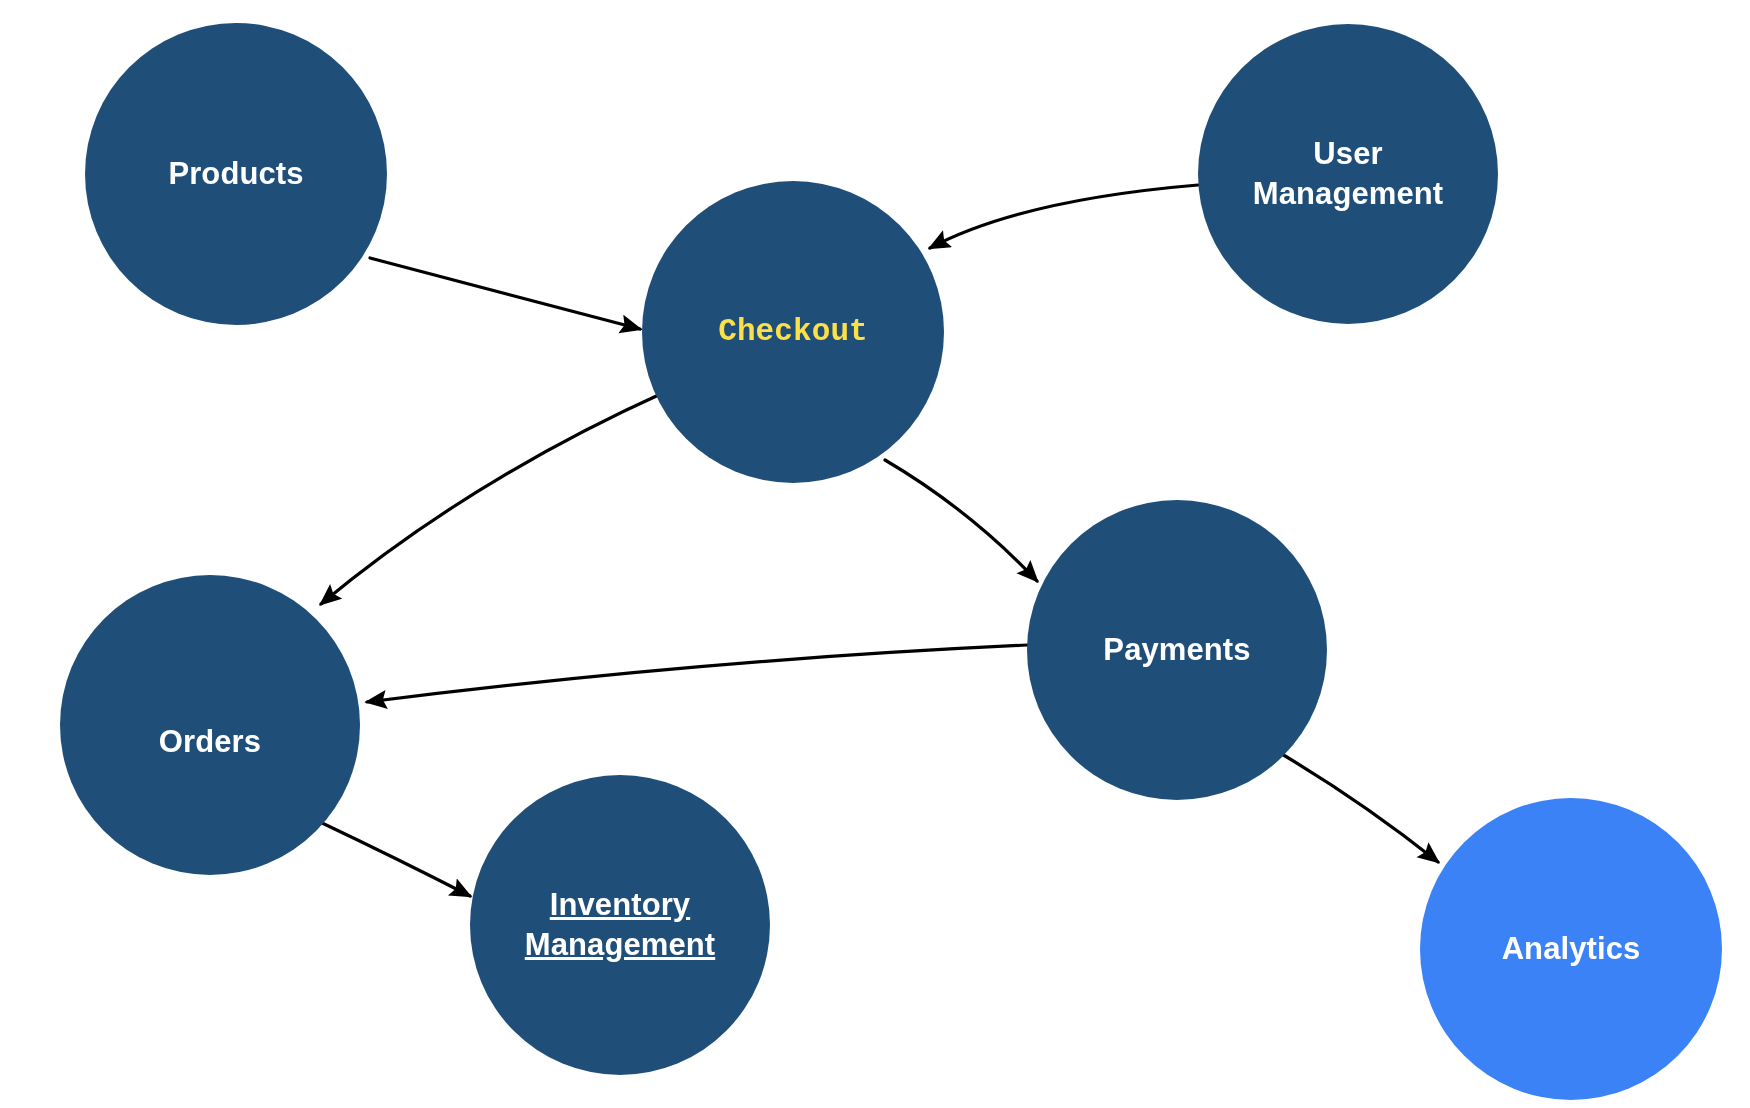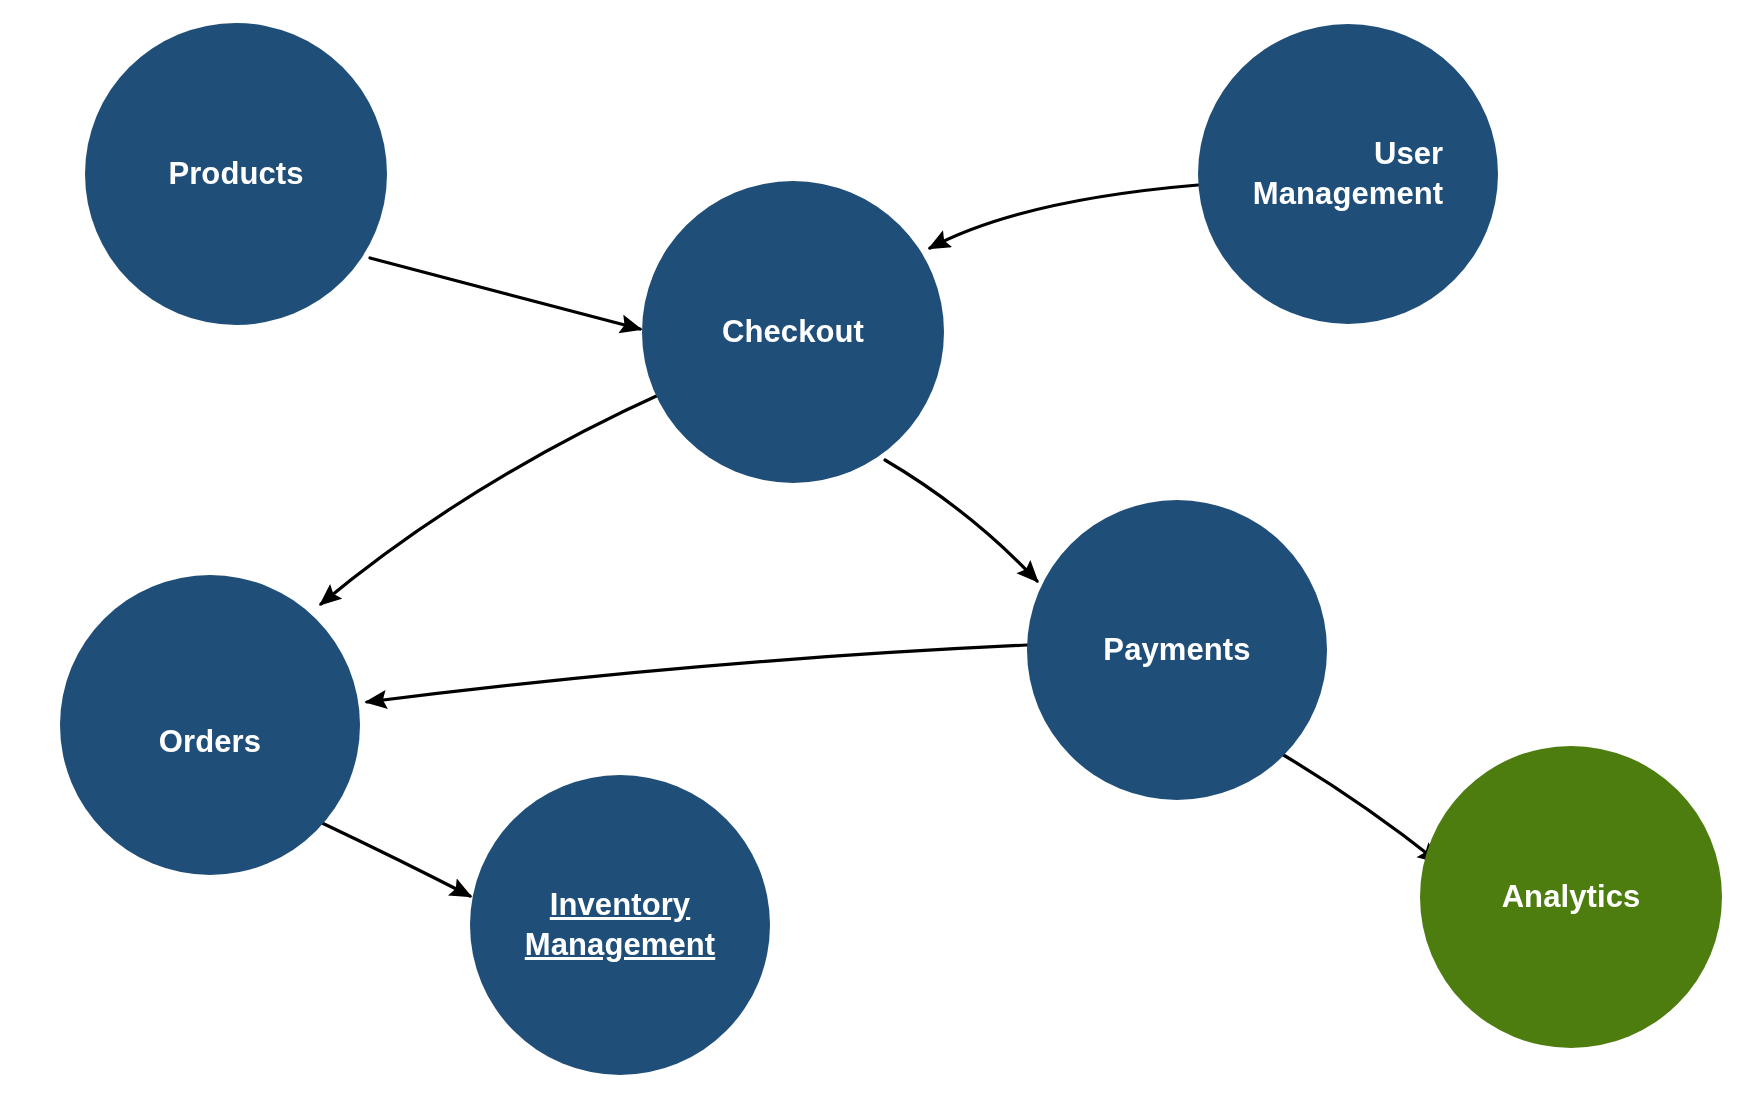--- a/index.html
+++ b/index.html
@@ -80,7 +80,7 @@
         <span class="node-label" style="color: #ffffff;">Checkout</span>
       </div>
       <div class="node" style="left: 1198px; top: 24px; width: 300px; height: 300px; background: rgb(31, 78, 121);">
-        <span class="node-label" style="color: rgb(255, 255, 255); text-align: right;">User
+        <span class="node-label" style="color: rgb(255, 255, 255);">User
 Management</span>
       </div>
       <div class="node" style="left: 60px; top: 575px; width: 300px; height: 300px; background: rgb(31, 78, 121);">

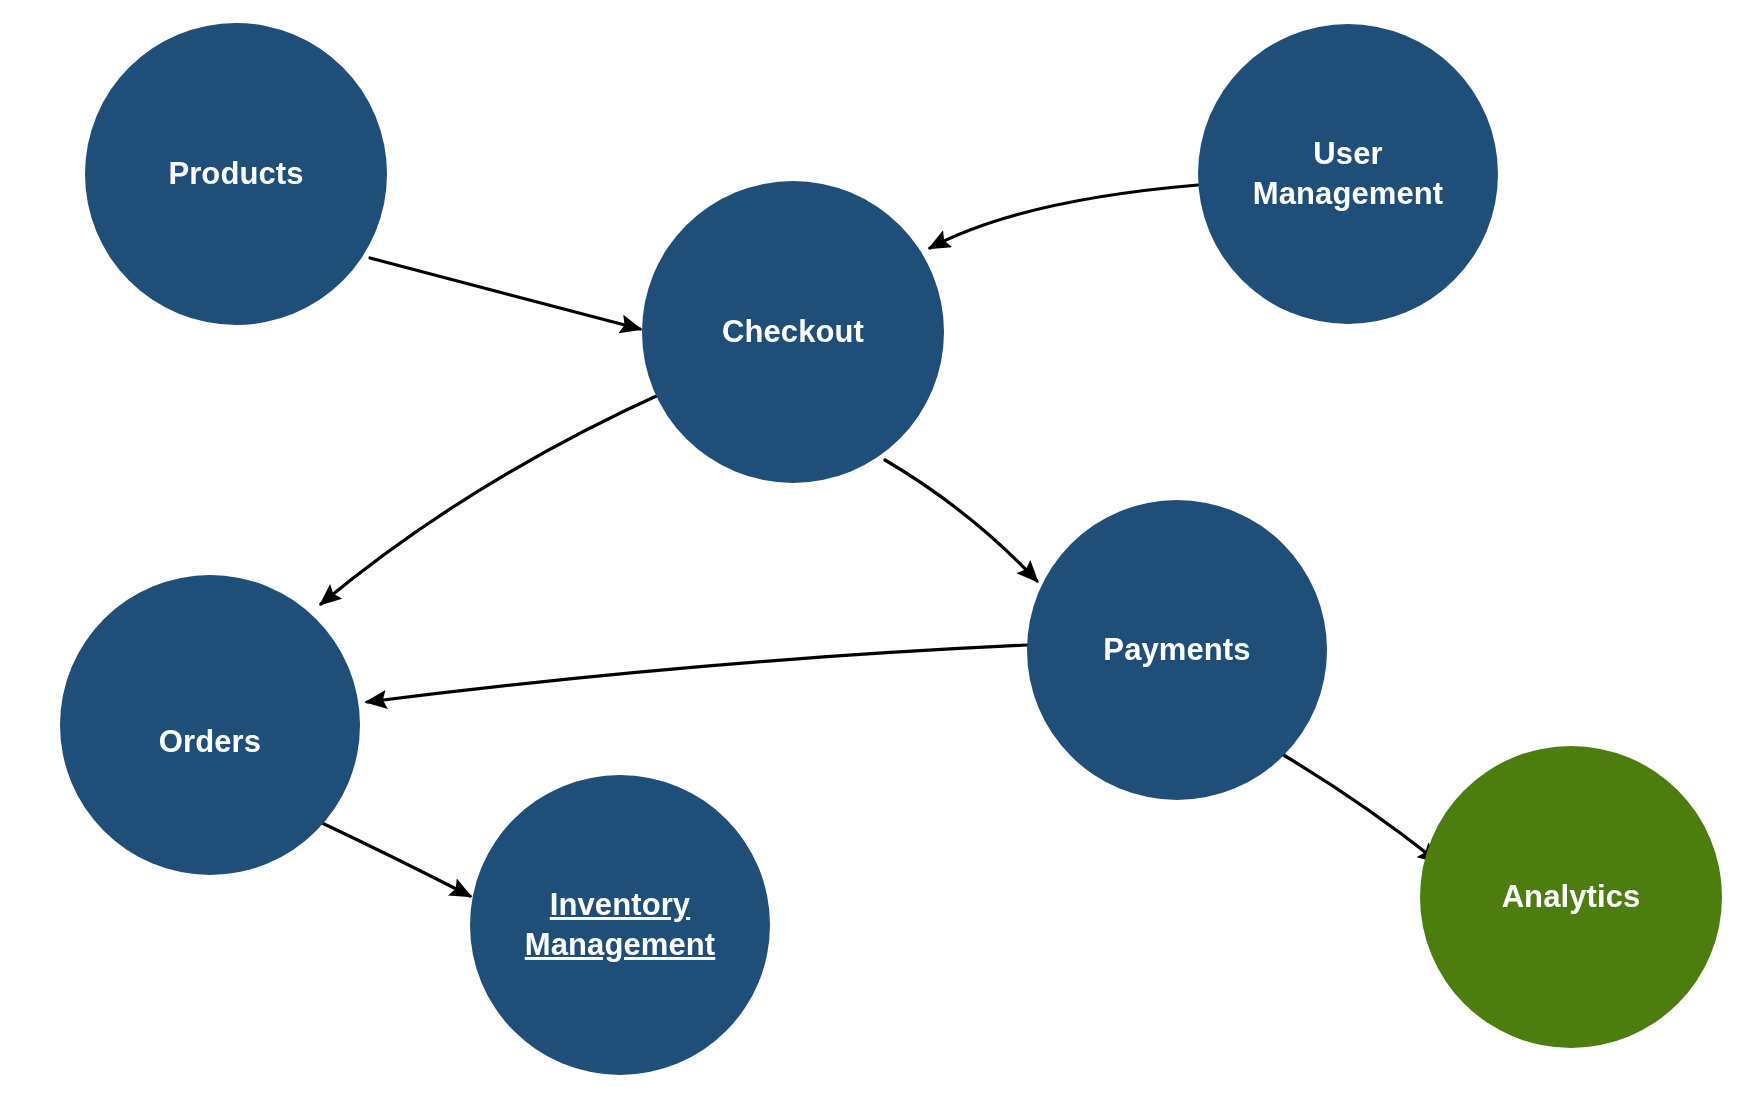--- a/index.html
+++ b/index.html
@@ -77,7 +77,7 @@
         <span class="node-label" style="color: rgb(255, 255, 255);">Products</span>
       </div>
       <div class="node" style="left: 642px; top: 181px; width: 302px; height: 302px; background: rgb(31, 78, 121);">
-        <span class="node-label" style="color: #ffffff;">Checkout</span>
+        <span class="node-label" style="color: #fde047; font-family: Liberation Mono, monospace;">Checkout</span>
       </div>
       <div class="node" style="left: 1198px; top: 24px; width: 300px; height: 300px; background: rgb(31, 78, 121);">
         <span class="node-label" style="color: rgb(255, 255, 255);">User

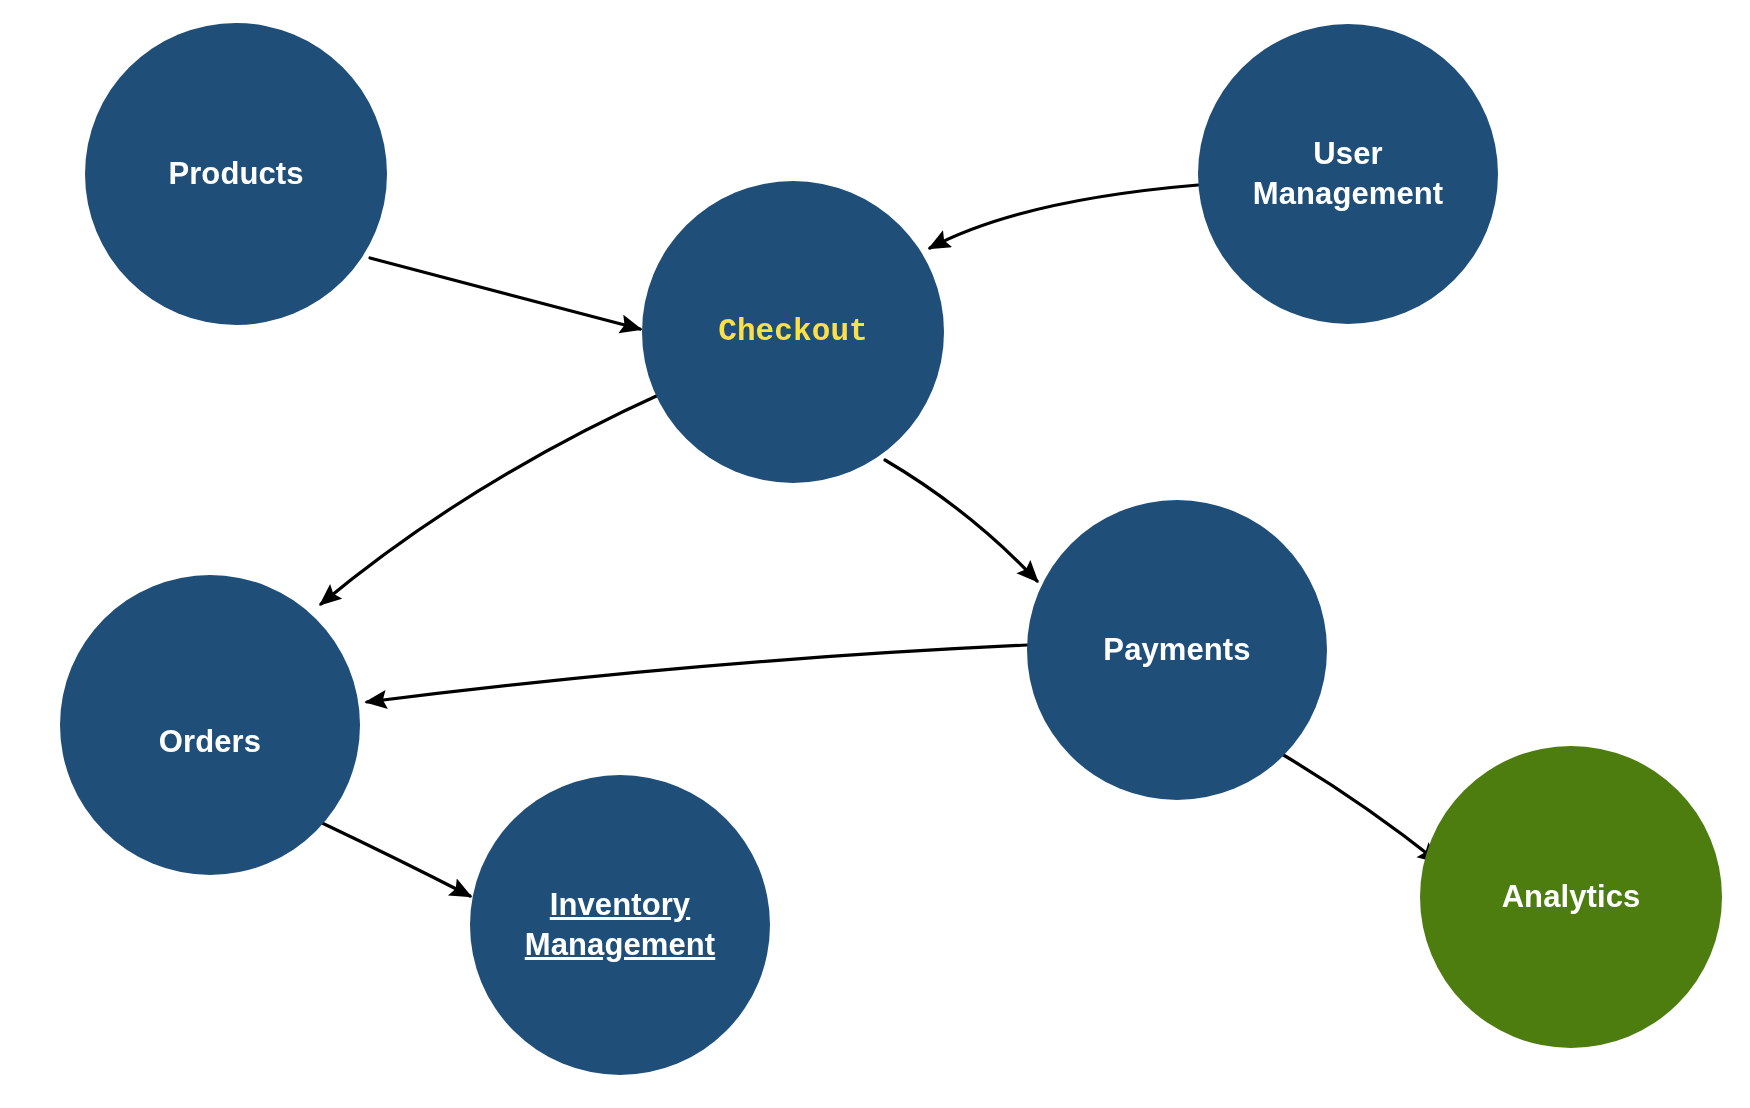--- a/index.html
+++ b/index.html
@@ -93,7 +93,7 @@
         <span class="node-label" style="color: rgb(255, 255, 255); text-decoration: underline;">Inventory
 Management</span>
       </div>
-      <div class="node" style="left: 1420px; top: 746px; width: 302px; height: 302px; background: #4d7c0f;">
+      <div class="node" style="left: 1420px; top: 798px; width: 302px; height: 302px; background: #3b82f6;">
         <span class="node-label" style="color: rgb(255, 255, 255);">Analytics</span>
       </div>
     </div>

